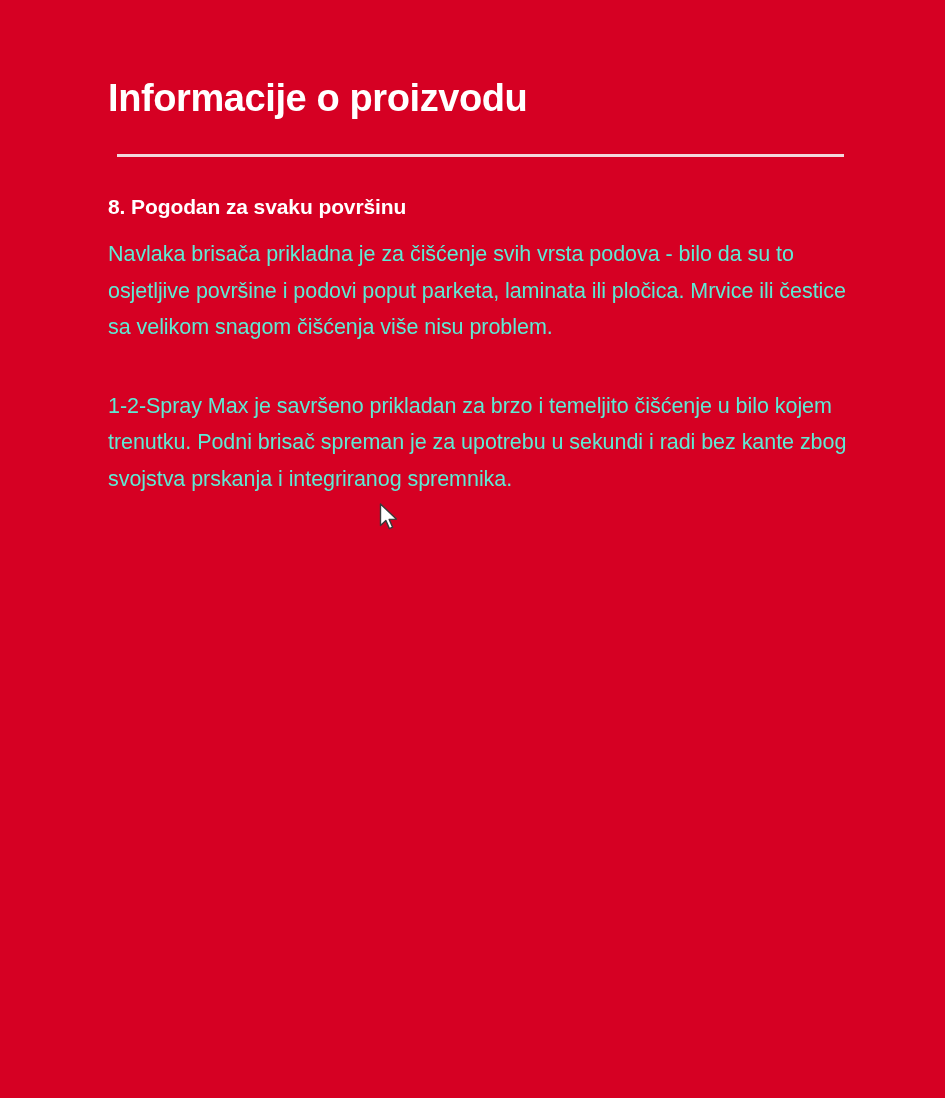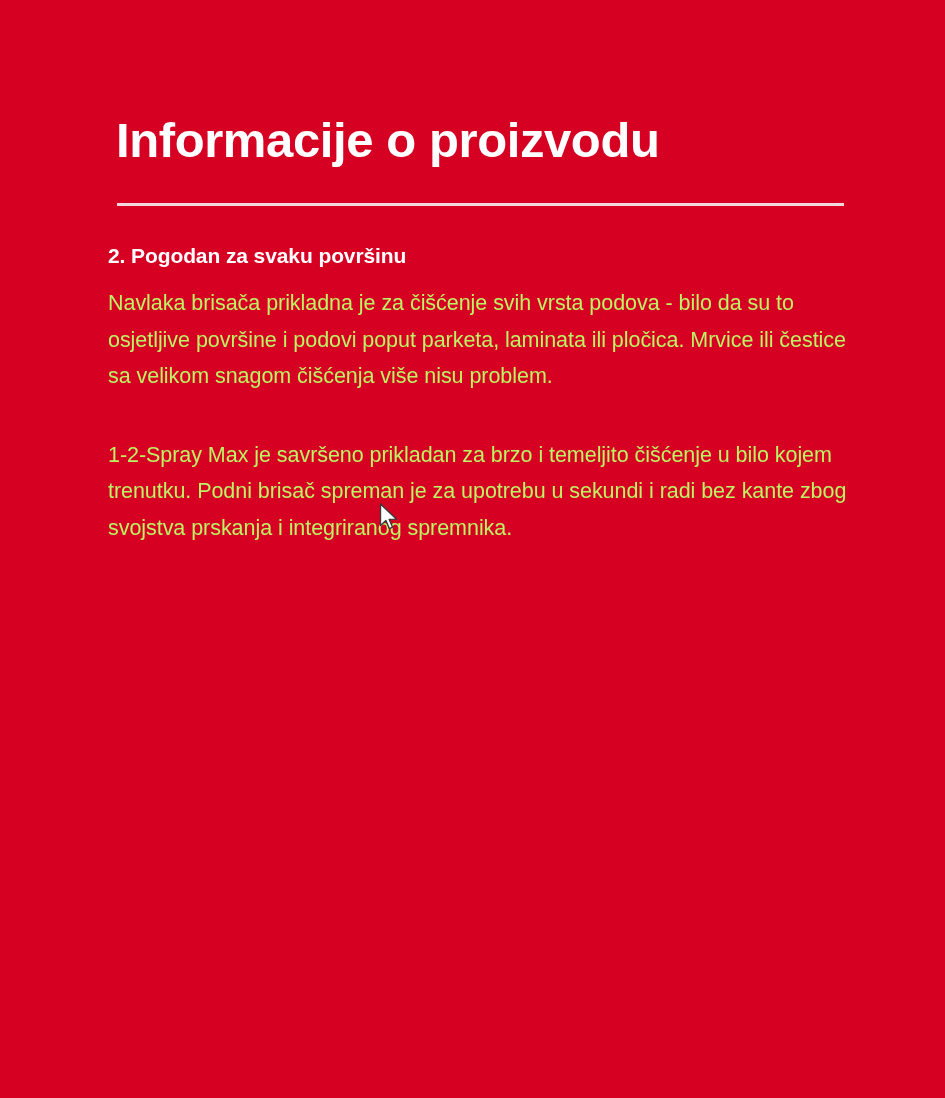--- a/index.html
+++ b/index.html
@@ -32,9 +32,9 @@
   }
 
   .page-title {
-    margin: 8px;
-    padding-top: 104px;
-    font-size: 49px;
+    margin: 0;
+    padding-top: 76px;
+    font-size: 38px;
     line-height: 1.18;
     font-weight: 700;
     letter-spacing: -0.4px;

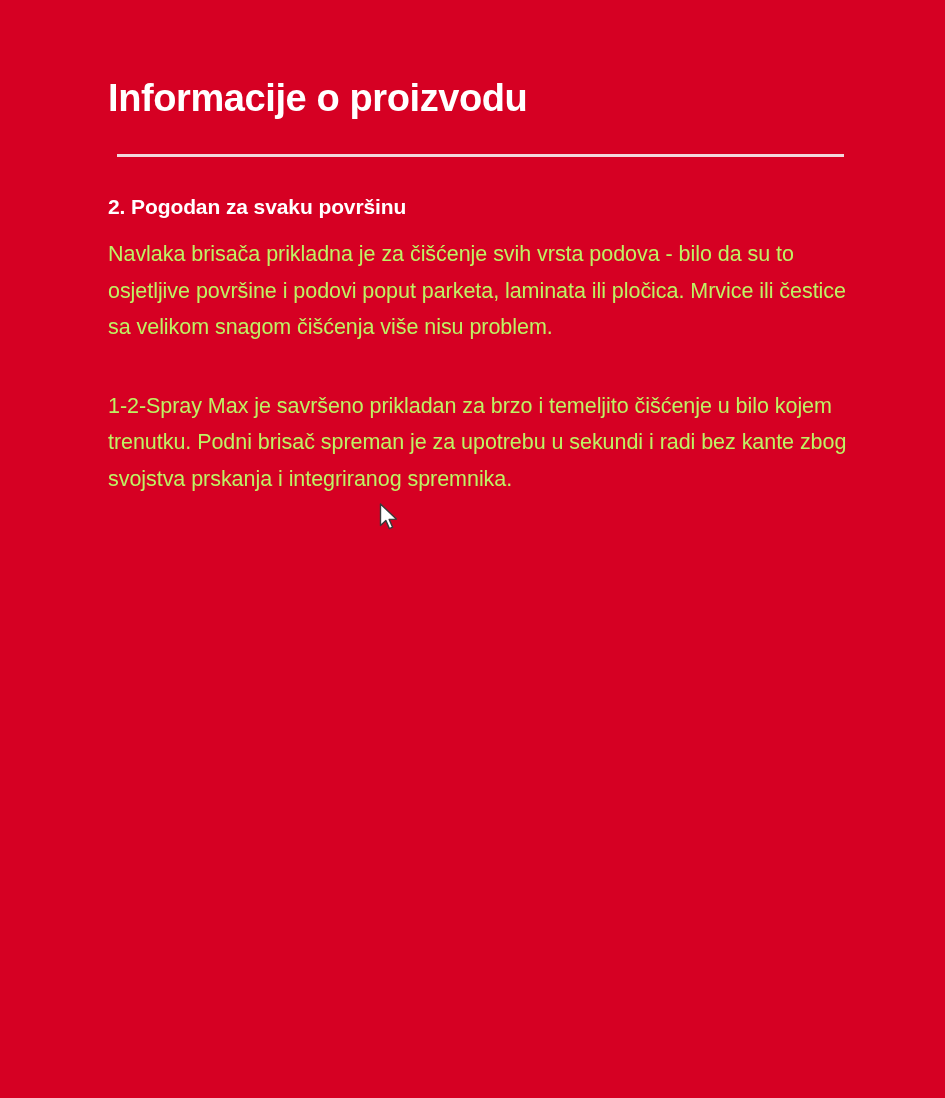--- a/index.html
+++ b/index.html
@@ -100,7 +100,7 @@
     <hr class="title-rule">
 
     <section class="section section-1">
-      <h2 class="section-heading">2. Pogodan za svaku površinu</h2>
+      <h2 class="section-heading">8. Pogodan za svaku površinu</h2>
       <p class="section-body">Navlaka brisača prikladna je za čišćenje svih vrsta podova - bilo da su to osjetljive površine i podovi poput parketa, laminata ili pločica. Mrvice ili čestice sa velikom snagom čišćenja više nisu problem.</p>
     </section>
 

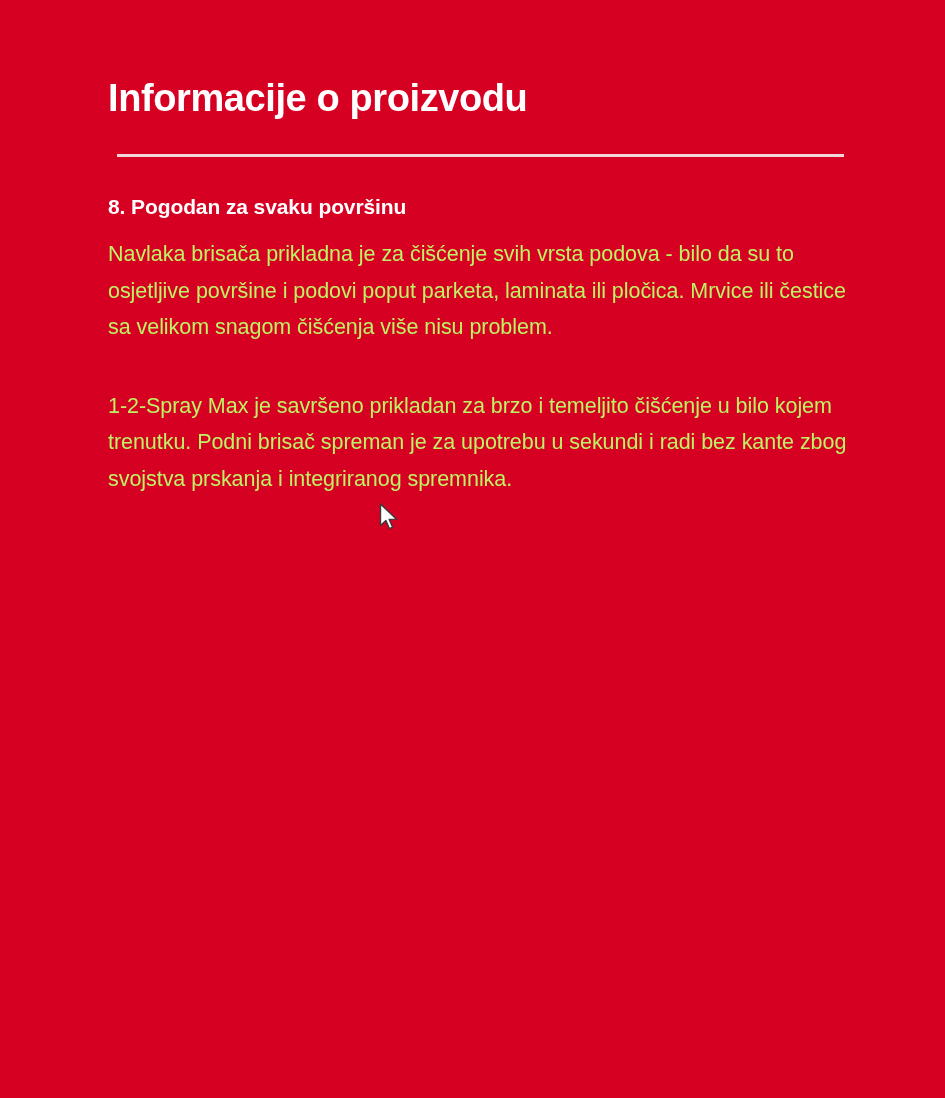--- a/index.html
+++ b/index.html
@@ -72,7 +72,7 @@
     line-height: 36.5px;
     font-weight: 400;
     letter-spacing: -0.05px;
-    color: #bef264;
+    color: #5eead4;
     max-width: 740px;
   }
 

